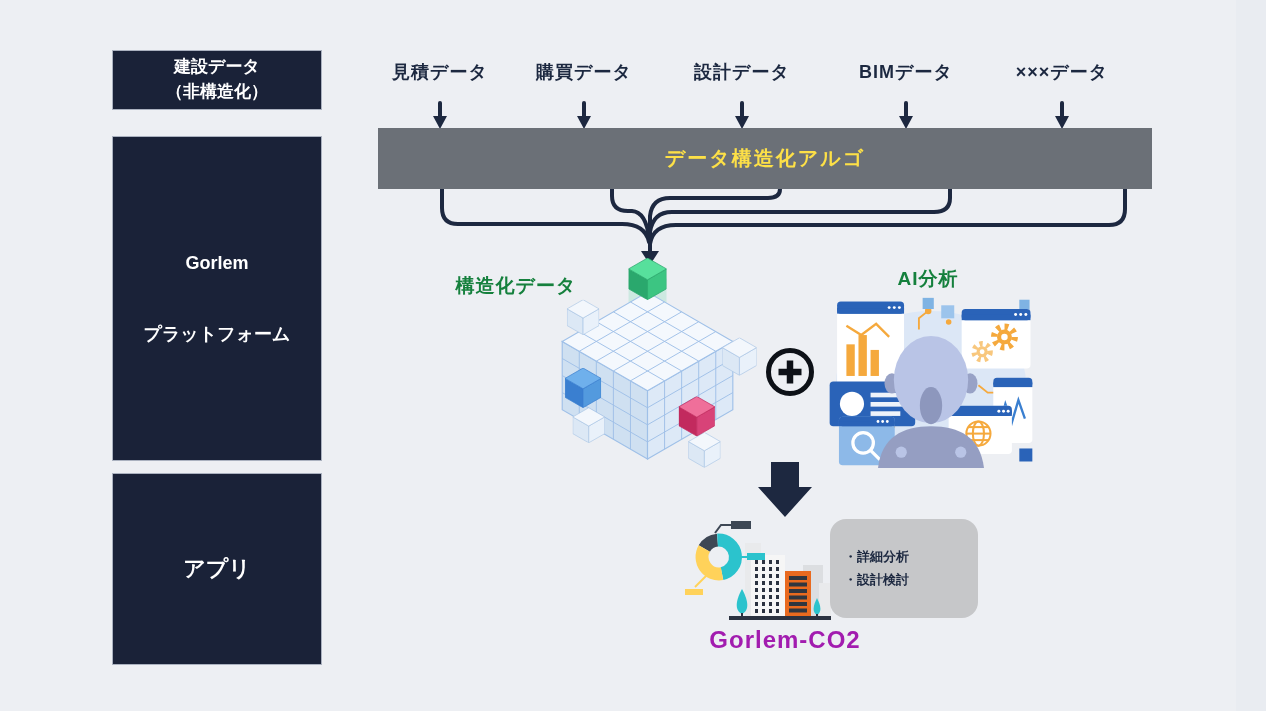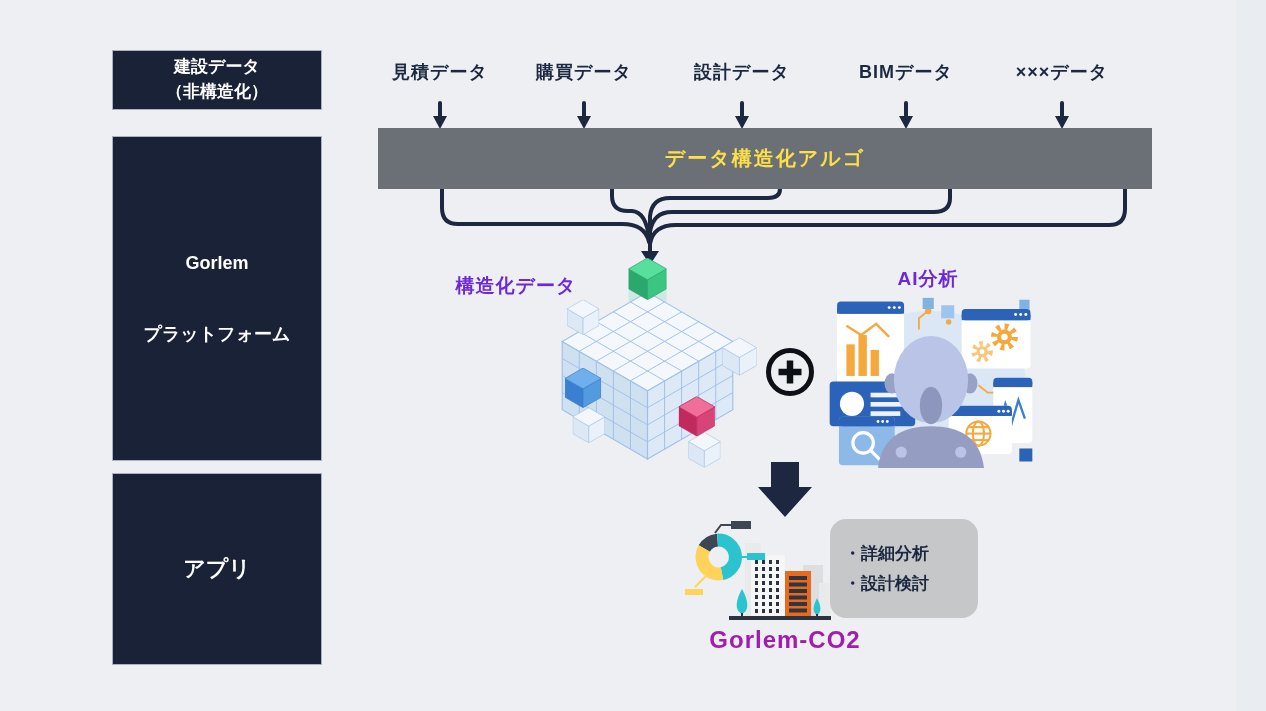--- a/index.html
+++ b/index.html
@@ -55,7 +55,7 @@
   .mid-label{
     position:absolute;
     transform:translateX(-50%);
-    color:#6d28d9;font-weight:700;font-size:19px;
+    color:#15803d;font-weight:700;font-size:19px;
     letter-spacing:1px;white-space:nowrap;z-index:3;
   }
 

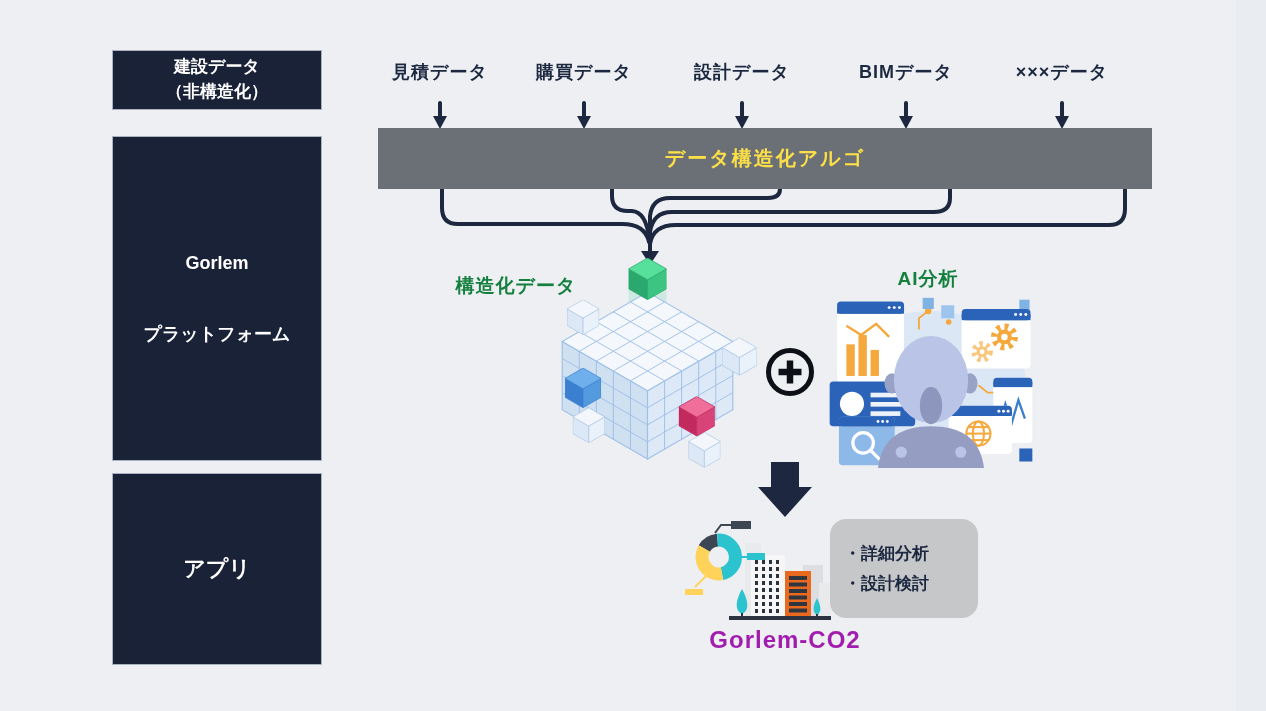--- a/index.html
+++ b/index.html
@@ -63,7 +63,7 @@
   .feature-box{
     position:absolute;left:830px;top:519px;width:148px;height:99px;
     background:#c6c7c9;border-radius:16px;
-    color:#1c2840;font-weight:700;font-size:17px;
+    color:#1c2840;font-weight:700;font-size:13px;
     display:flex;flex-direction:column;justify-content:center;
     padding-left:14px;box-sizing:border-box;
     line-height:1.75;z-index:2;

